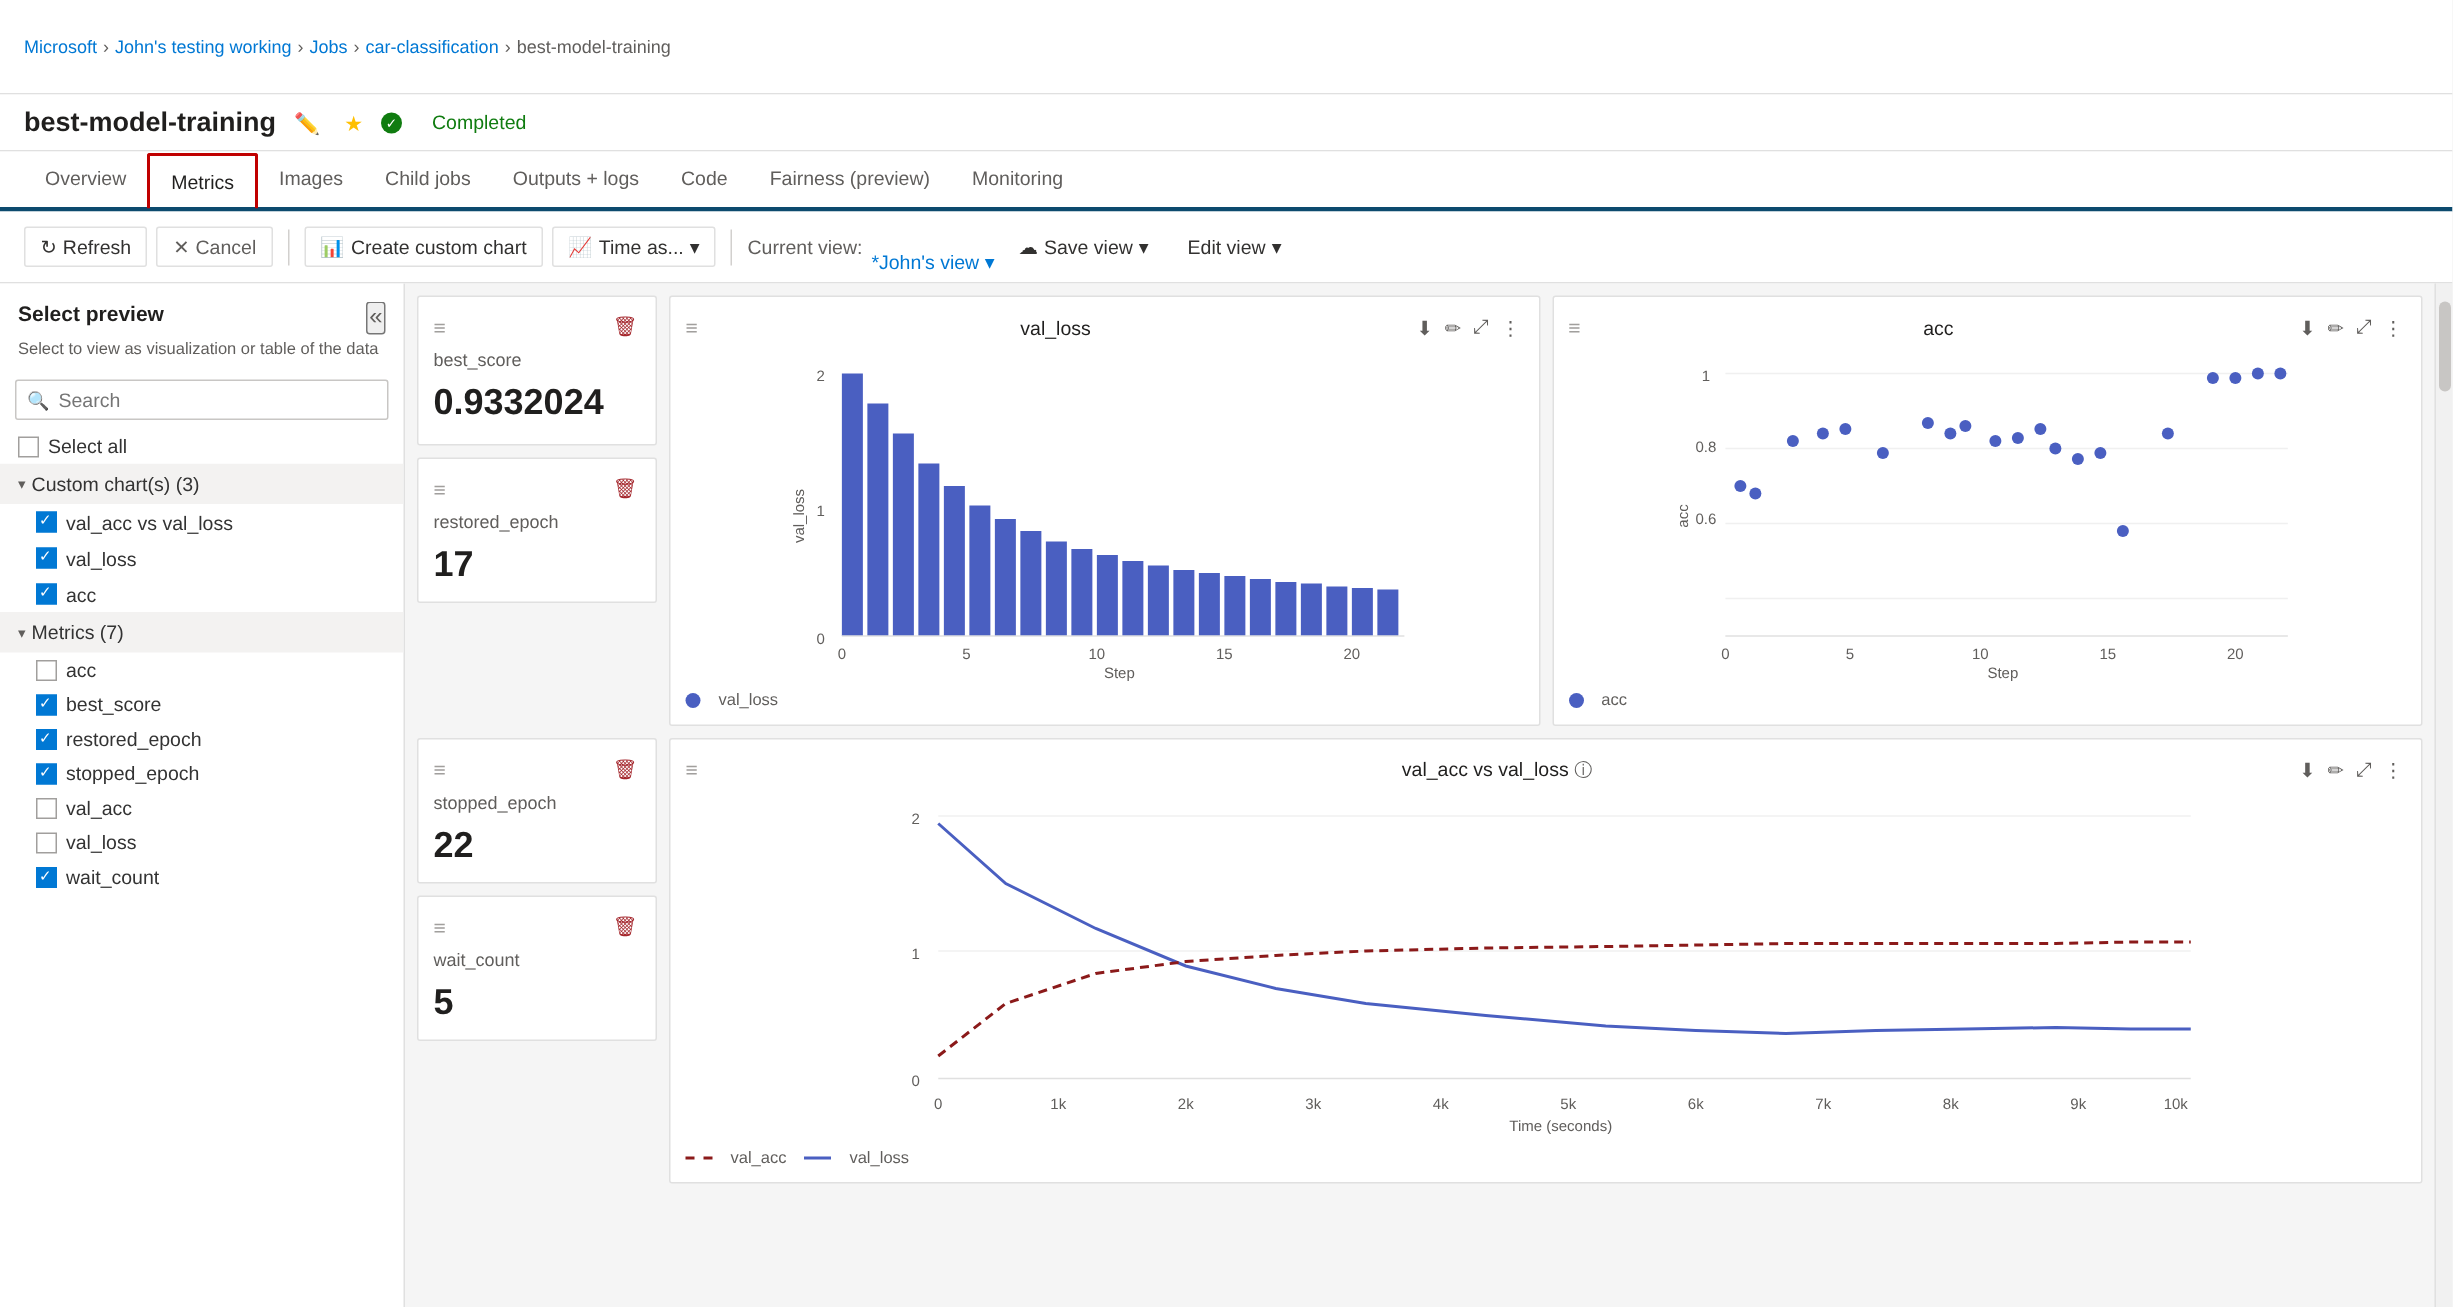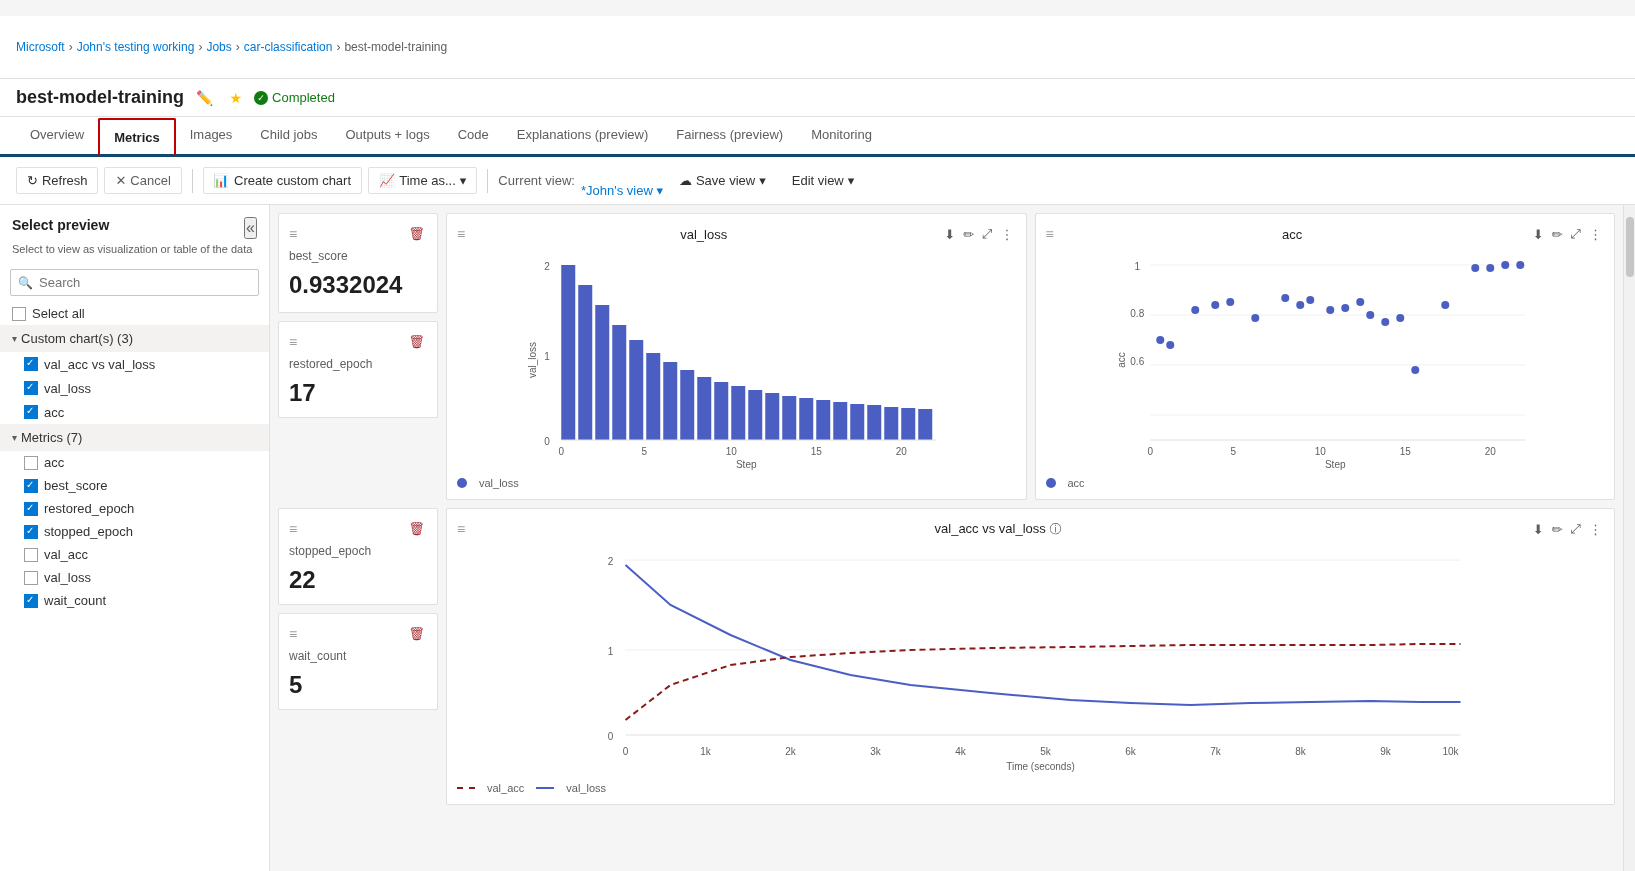--- a/index.html
+++ b/index.html
@@ -6,7 +6,7 @@
     body { font-family: 'Segoe UI', Arial, sans-serif; font-size: 13px; background: #f5f5f5; color: #333; overflow: hidden; }
 
     
-    .breadcrumb { display: flex; align-items: flex-start; gap: 4px; padding: 24px 16px; background: #fff; border-bottom: 1px solid #e0e0e0; font-size: 12px; color: #0078d4; margin-top: 16px; }
+    .breadcrumb { display: flex; align-items: flex-start; gap: 4px; padding: 24px 16px; background: #fff; border-bottom: 1px solid #e0e0e0; font-size: 12px; color: #0078d4; }
     .breadcrumb span { color: #605e5c; }
     .breadcrumb a { color: #0078d4; text-decoration: none; cursor: pointer; }
     .breadcrumb .sep { color: #605e5c; }

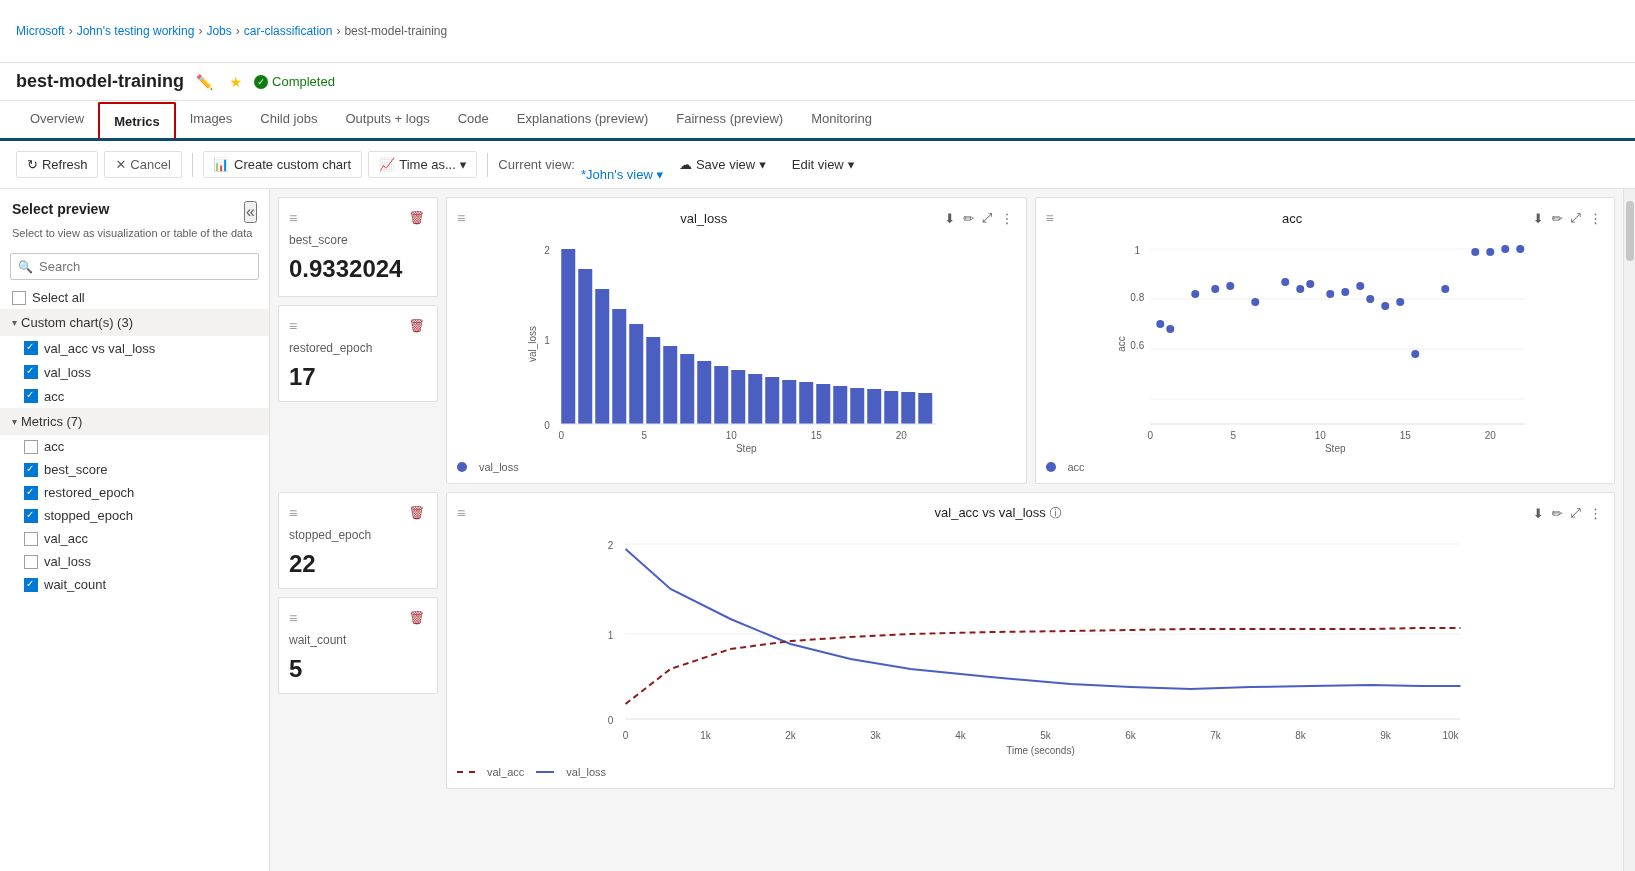--- a/index.html
+++ b/index.html
@@ -16,7 +16,7 @@
     .page-title { font-size: 18px; font-weight: 600; color: #201f1e; }
     .icon-btn { cursor: pointer; background: none; border: none; color: #605e5c; font-size: 14px; padding: 2px 4px; }
     .star-icon { color: #ffc000; }
-    .status-badge { display: flex; align-items: center; gap: 4px; font-size: 13px; color: #107c10; }
+    .status-badge { display: flex; align-items: center; gap: 20px; font-size: 13px; color: #107c10; }
     .status-dot { width: 14px; height: 14px; background: #107c10; border-radius: 50%; display: flex; align-items: center; justify-content: center; }
     .status-dot::after { content: '✓'; color: white; font-size: 9px; }
 

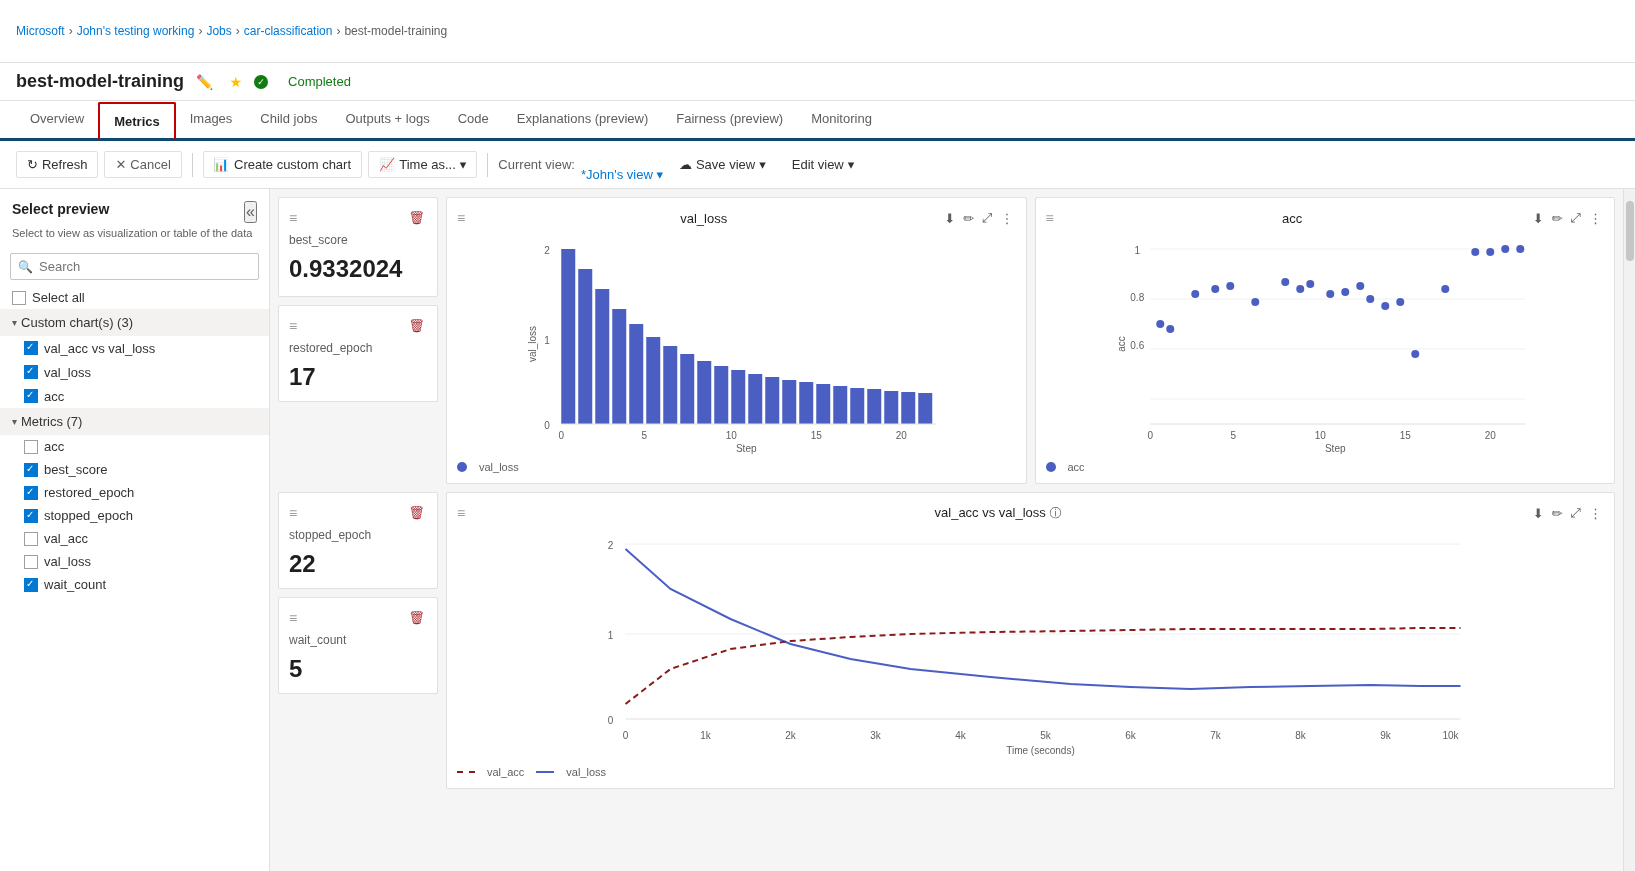--- a/index.html
+++ b/index.html
@@ -23,7 +23,7 @@
     
     .tabs { display: flex; align-items: center; gap: 0; padding: 0 16px; background: #fff; border-bottom: 3px solid #0c4a6e; }
     .tab { padding: 10px 14px; cursor: pointer; font-size: 13px; color: #605e5c; border-bottom: 2px solid transparent; white-space: nowrap; }
-    .tab.active { color: #0078d4; border-bottom: 2px solid #0078d4; font-weight: 700; }
+    .tab.active { color: #0078d4; border-bottom: 2px solid #0078d4; font-weight: 400; }
 
     
     .toolbar { display: flex; align-items: center; gap: 6px; padding: 6px 16px; background: #fff; border-bottom: 1px solid #e0e0e0; }

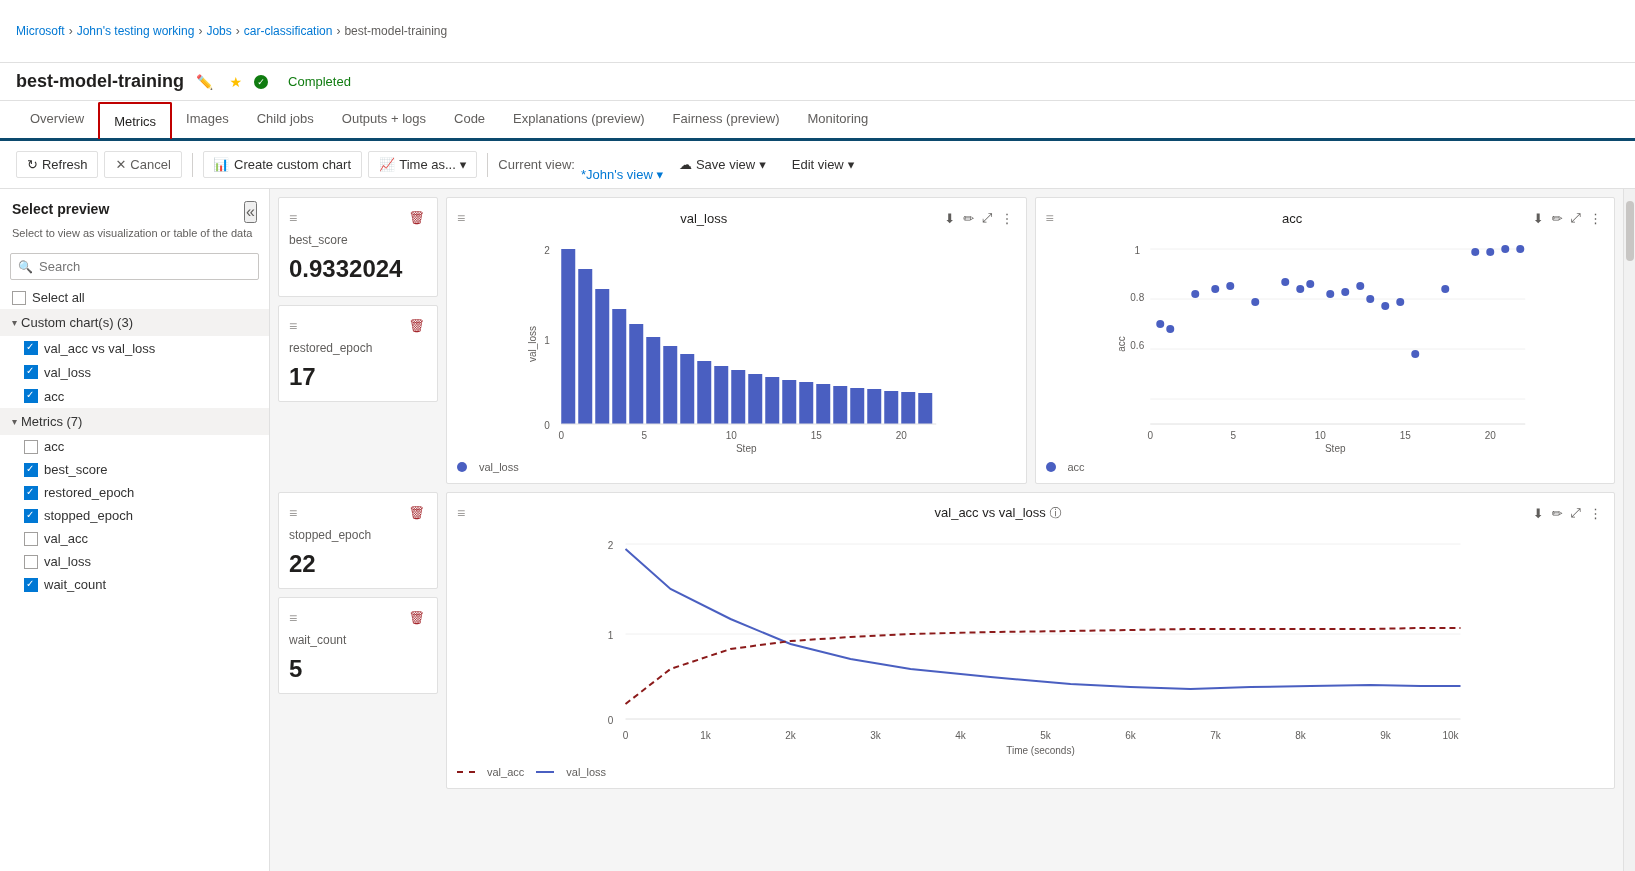--- a/index.html
+++ b/index.html
@@ -124,7 +124,6 @@
   <div class="tab">Child jobs</div>
   <div class="tab">Outputs + logs</div>
   <div class="tab">Code</div>
-  <div class="tab">Explanations (preview)</div>
   <div class="tab">Fairness (preview)</div>
   <div class="tab">Monitoring</div>
 </div>

